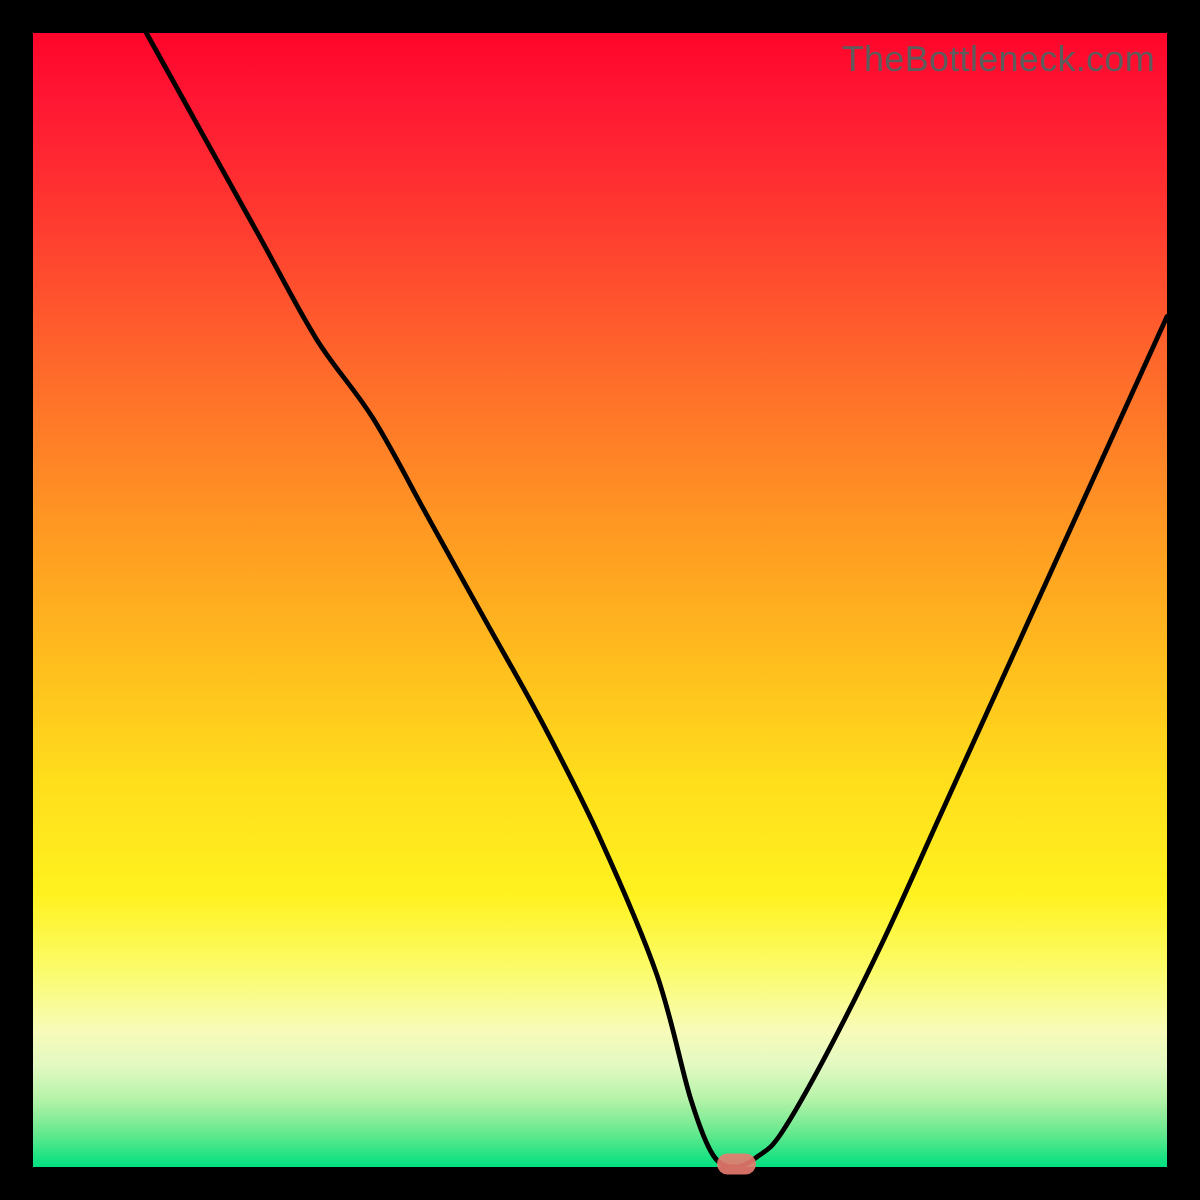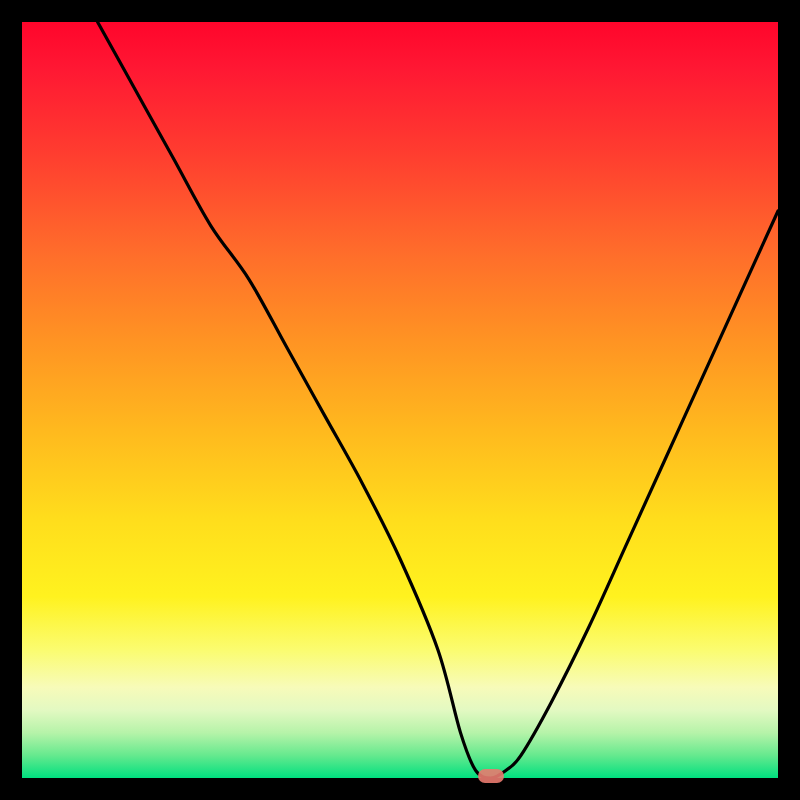--- a/index.html
+++ b/index.html
@@ -73,6 +73,7 @@
 <div class="frame">
   <div class="plot-area">
 
+    <div class="watermark">TheBottleneck.com</div>
 
     <svg class="curve" viewBox="0 0 756 756" preserveAspectRatio="none">
       <path id="curve-path" fill="none" stroke="#000000" stroke-width="3.2" stroke-linecap="round" d="M 75.60000000000001,0 C 81.9,11.339999999999995 100.79999999999998,45.35999999999996 113.39999999999999,68.03999999999996 C 126,90.71999999999997 138.60000000000002,113.40000000000003 151.20000000000002,136.08000000000004 C 163.8,158.76000000000005 176.4,183.96 189,204.12 C 201.6,224.28 214.2,236.87999999999997 226.79999999999998,257.03999999999996 C 239.39999999999998,277.2 251.99999999999994,302.40000000000003 264.59999999999997,325.08000000000004 C 277.2,347.76000000000005 289.8,370.44 302.40000000000003,393.12 C 315.00000000000006,415.8 327.6,437.21999999999997 340.2,461.15999999999997 C 352.79999999999995,485.09999999999997 365.4,509.03999999999996 378,536.76 C 390.6,564.48 405.72,598.5 415.8,627.48 C 425.88,656.46 432.17999999999995,690.48 438.47999999999996,710.64 C 444.78,730.8 448.55999999999995,740.8800000000001 453.59999999999997,748.44 C 458.64,756 463.67999999999995,756 468.71999999999997,756 C 473.76,756 478.8,752.22 483.84000000000003,748.44 C 488.88000000000005,744.6600000000001 491.40000000000003,744.6600000000001 498.96000000000004,733.32 C 506.52000000000004,721.98 517.8599999999999,701.8199999999999 529.1999999999999,680.4 C 540.54,658.98 554.4,631.26 567,604.8 C 579.6,578.3399999999999 592.2,549.36 604.8000000000001,521.64 C 617.4000000000001,493.92 630,466.20000000000005 642.6,438.48 C 655.2,410.76 667.8,383.04 680.4,355.32 C 693,327.59999999999997 705.5999999999999,299.88 718.1999999999999,272.15999999999997 C 730.8,244.43999999999997 749.7,202.85999999999999 756,189"></path>

